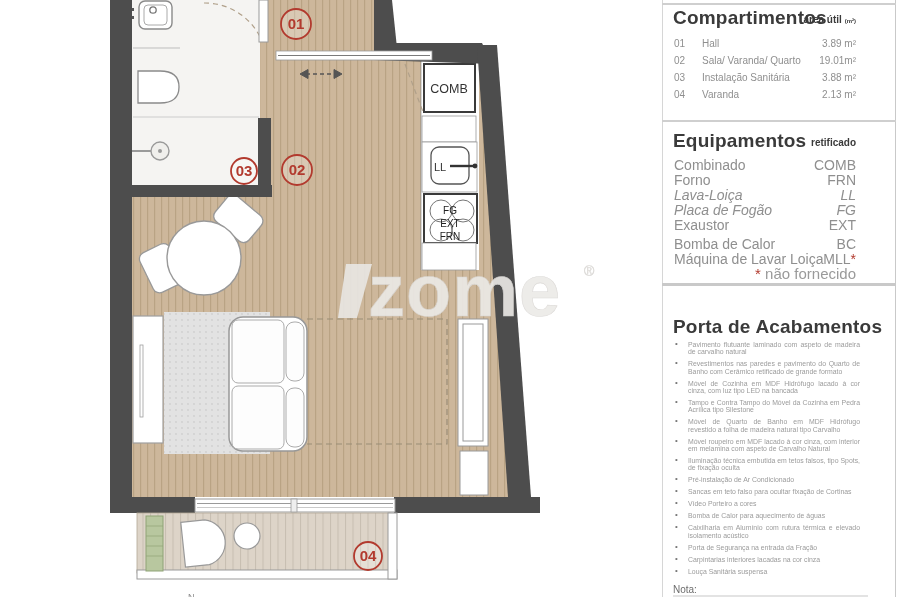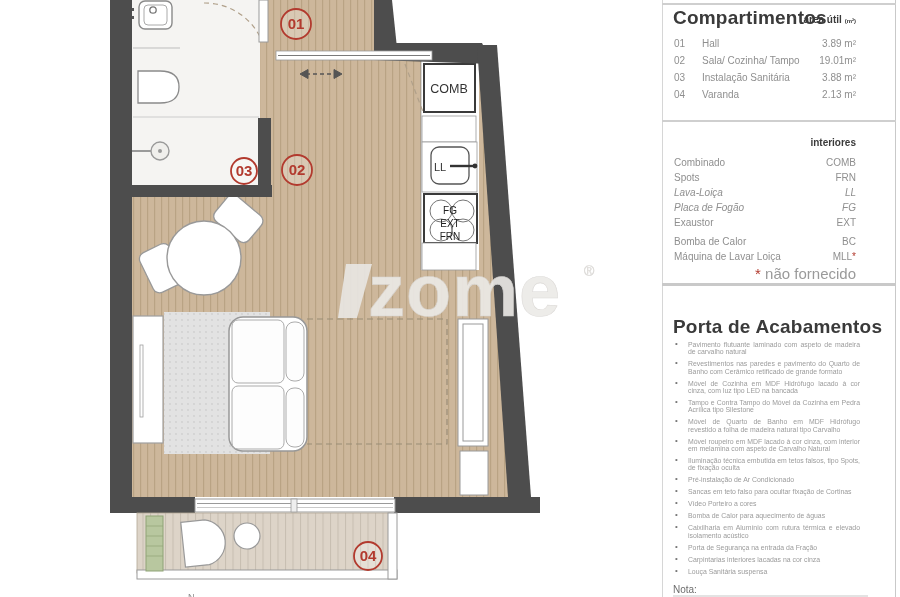--- a/index.html
+++ b/index.html
@@ -218,7 +218,7 @@
   </div>
   <div class="c-row" style="top:55px;">
     <span class="num">02</span>
-    <span class="nm">Sala/ Cozinha/ Tampo</span>
+    <span class="nm">Sala/ Varanda/ Quarto</span>
     <span class="val">19.01m²</span>
   </div>
   <div class="c-row" style="top:72px;">

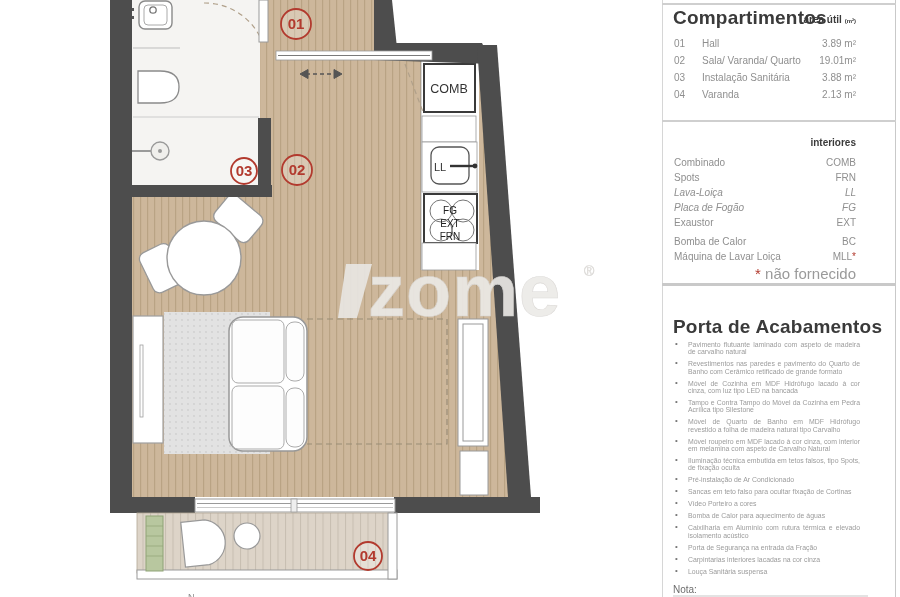--- a/index.html
+++ b/index.html
@@ -233,6 +233,7 @@
   </div>
 
   <div class="hr" style="top:120px;height:2px;"></div>
+  <div class="sec-title" style="top:130px;">Equipamentos</div>
   <div class="sec-sub" style="top:137px;">interiores</div>
 
   <div class="e-row" style="top:157px;">

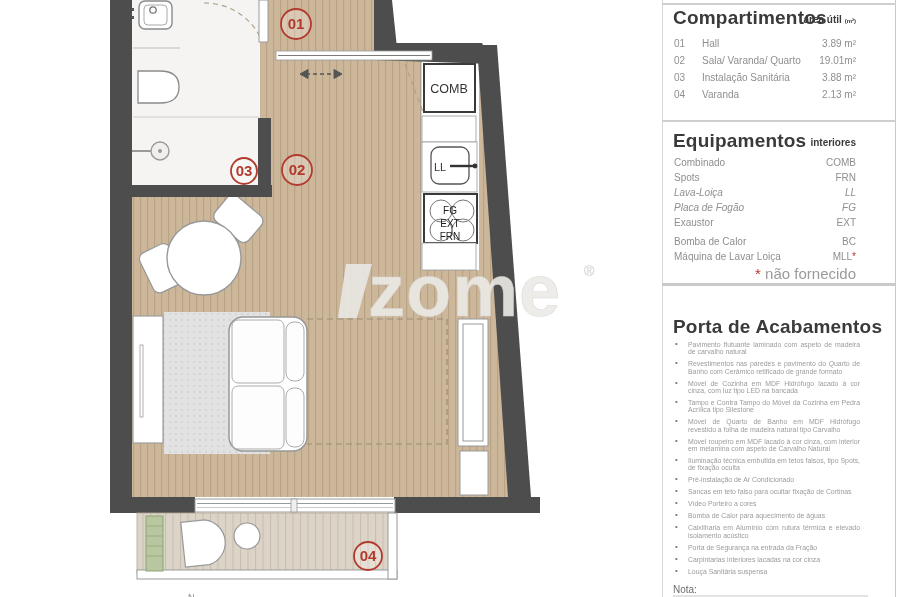--- a/index.html
+++ b/index.html
@@ -234,7 +234,7 @@
 
   <div class="hr" style="top:120px;height:2px;"></div>
   <div class="sec-title" style="top:130px;">Equipamentos</div>
-  <div class="sec-sub" style="top:137px;">interiores</div>
+  <div class="sec-sub" style="top:137px;">retificado</div>
 
   <div class="e-row" style="top:157px;">
     <span class="nm">Combinado</span>

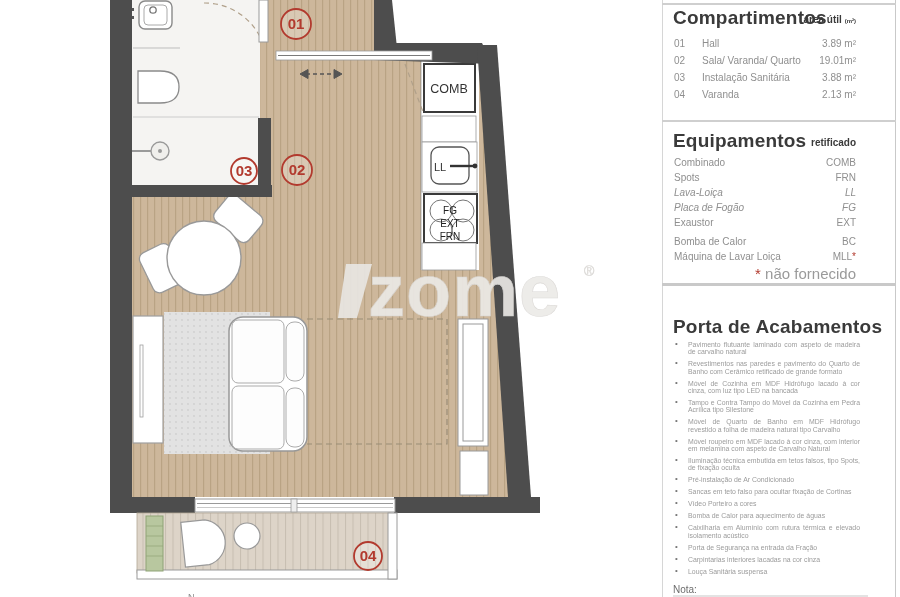--- a/index.html
+++ b/index.html
@@ -17,7 +17,7 @@
   .c-row .num{position:absolute;left:12px;}
   .c-row .nm{position:absolute;left:40px;white-space:nowrap;}
   .c-row .val{position:absolute;right:40px;text-align:right;white-space:nowrap;margin-left:11px;}
-  .e-row{position:absolute;left:0;width:234px;height:13px;font-size:10px;color:#8f8f8f;}
+  .e-row{position:absolute;left:0;width:234px;height:13px;font-size:14px;color:#8f8f8f;}
   .e-row .nm{position:absolute;left:12px;white-space:nowrap;}
   .e-row .sym{position:absolute;right:40px;white-space:nowrap;}
   .red{color:#b23a2e;}

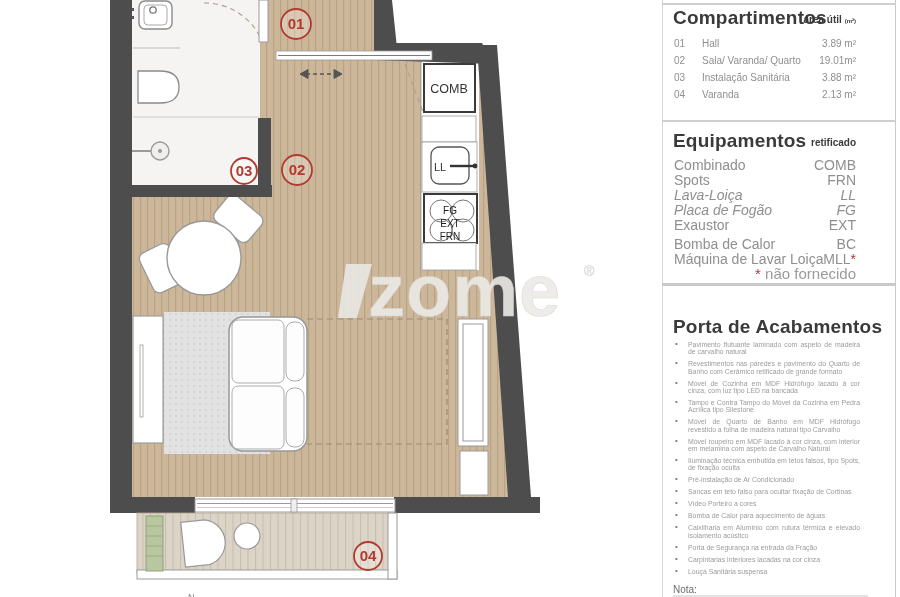--- a/index.html
+++ b/index.html
@@ -241,7 +241,7 @@
     <span class="sym"><span>COMB</span><span class="red"></span></span>
   </div>
   <div class="e-row" style="top:172px;">
-    <span class="nm">Spots</span>
+    <span class="nm">Forno</span>
     <span class="sym"><span>FRN</span><span class="red"></span></span>
   </div>
   <div class="e-row" style="top:187px;font-style:italic;">

